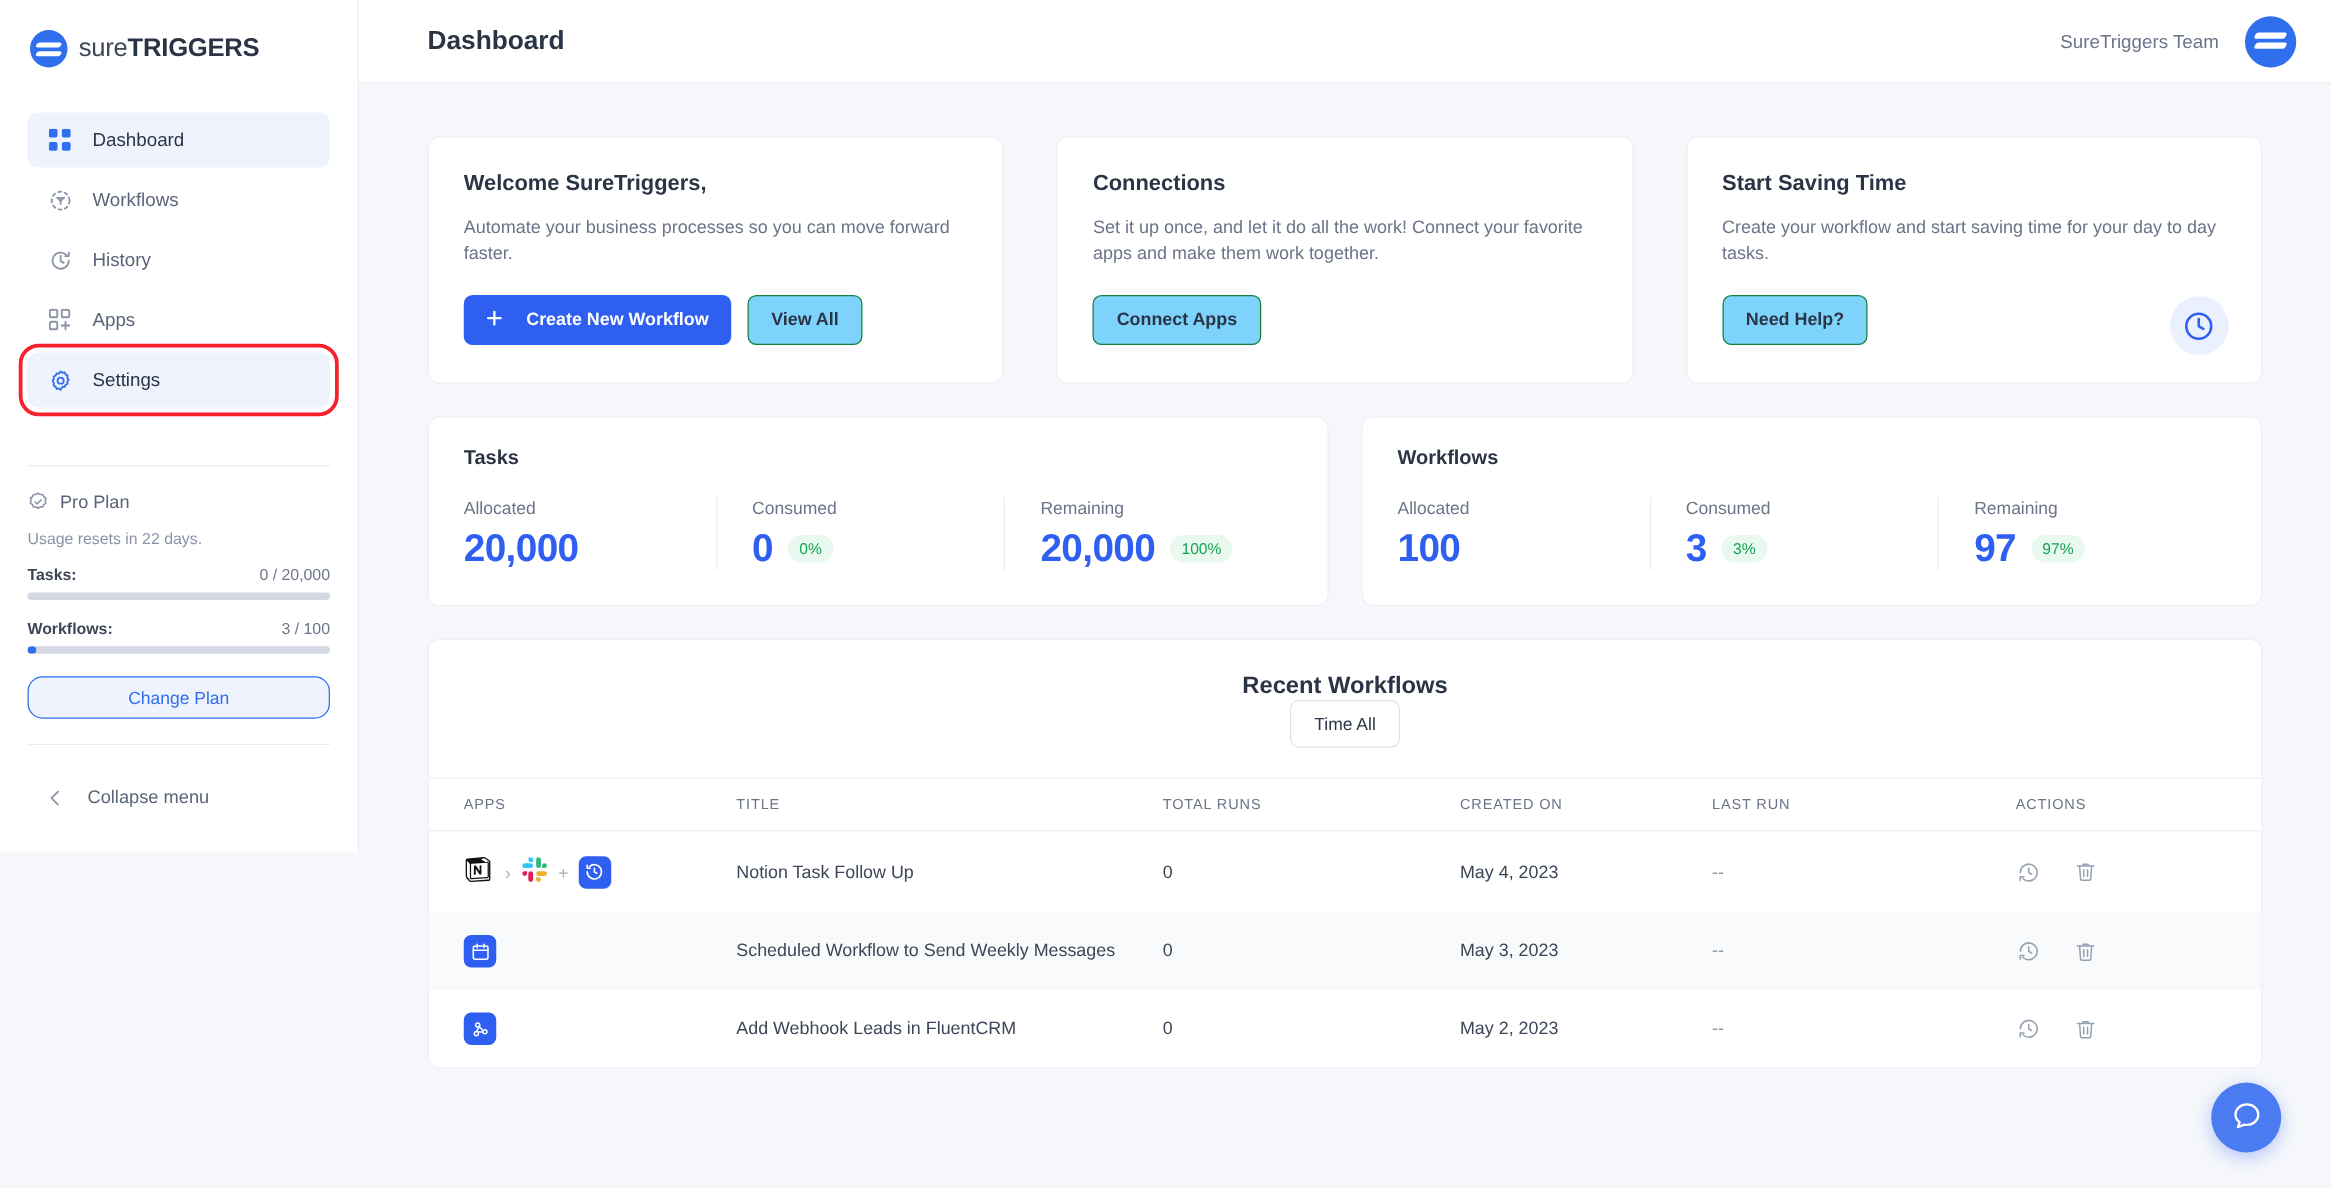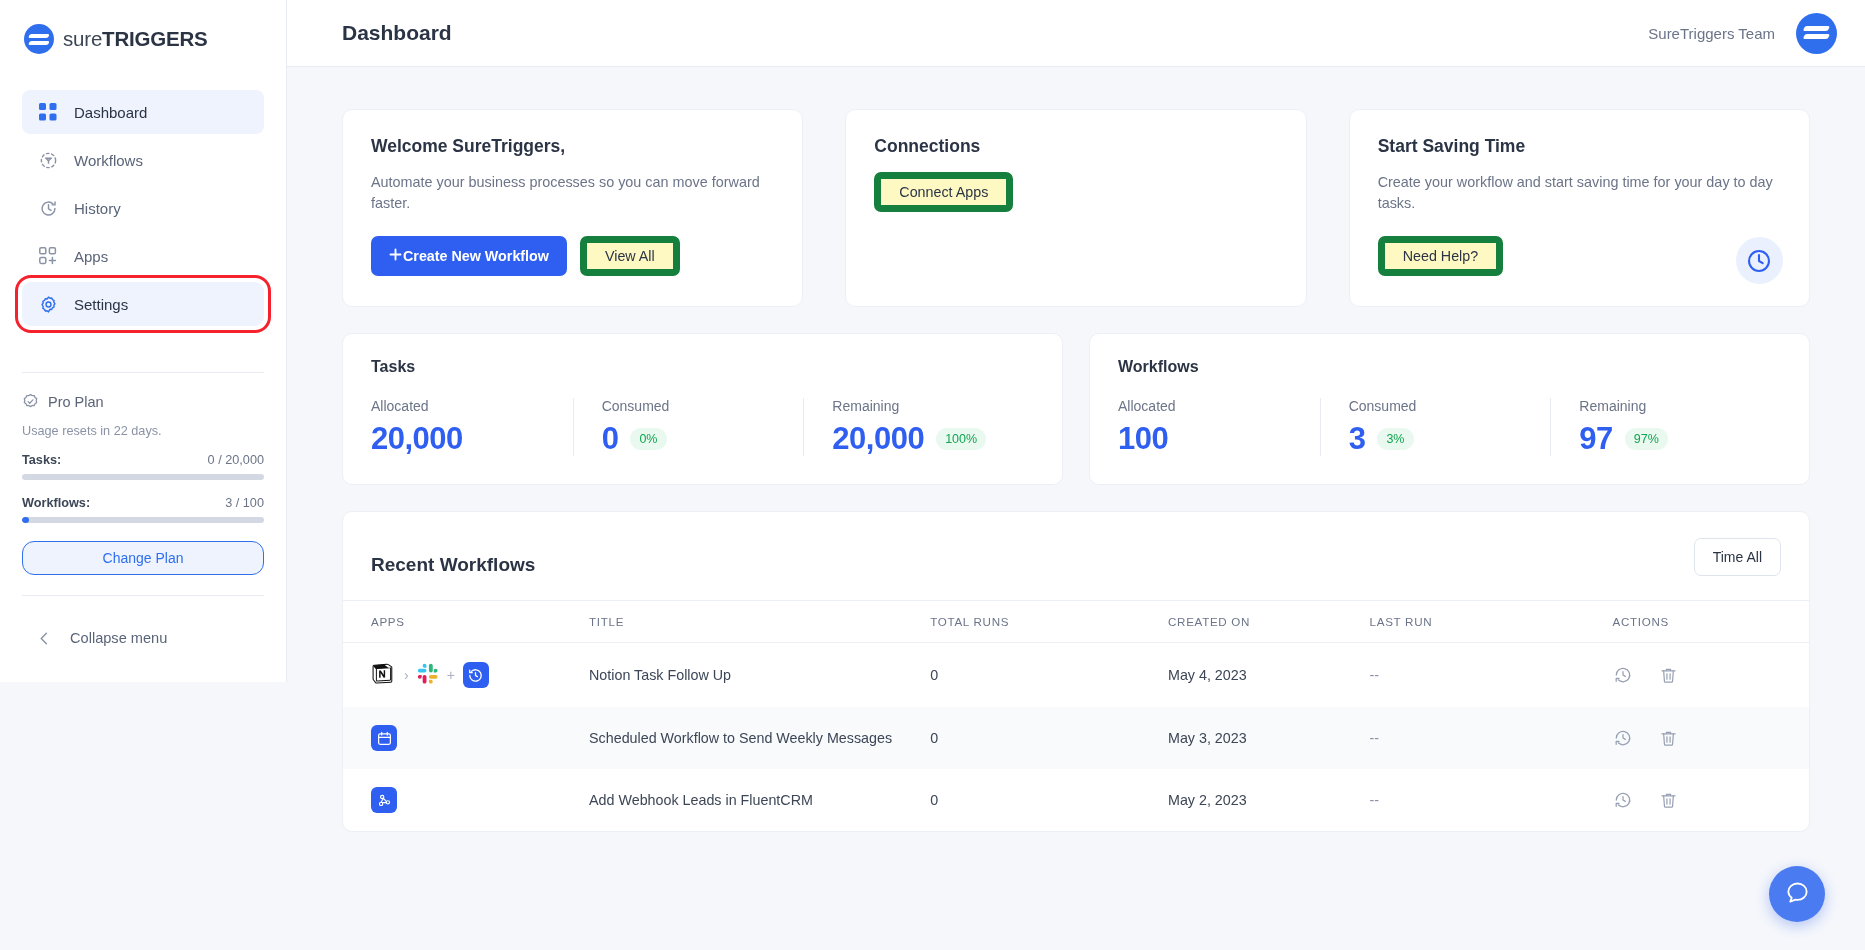--- a/index.html
+++ b/index.html
@@ -315,6 +315,7 @@
 
       <div class="card promo">
         <h3>Connections</h3>
+        <p>Set it up once, and let it do all the work! Connect your favorite apps and make them work together.</p>
         <div class="promo-actions">
           <button class="btn btn-outline">Connect Apps</button>
         </div>

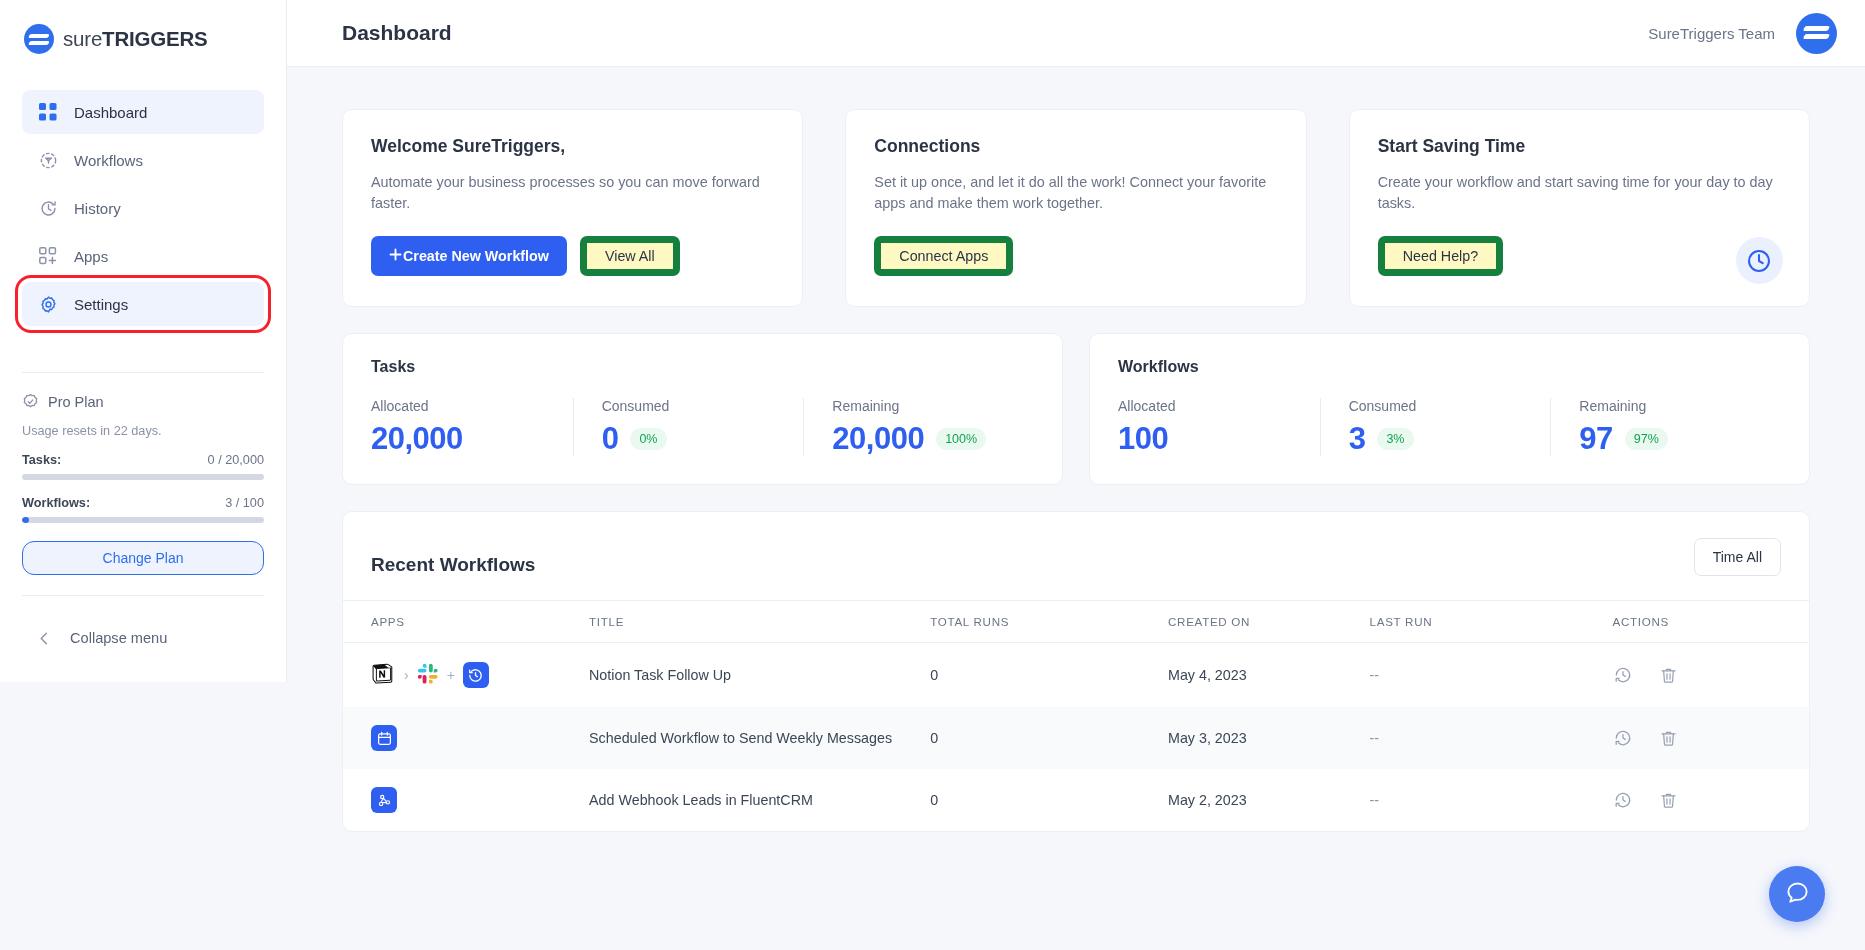--- a/index.html
+++ b/index.html
@@ -98,7 +98,7 @@
   .promo-actions { display: flex; gap: 13px; align-items: center; }
   .btn {
     font-family: inherit; font-size: 14.3px; border-radius: 7px; cursor: pointer;
-    height: 40px; padding: 0 18px; display: inline-flex; align-items: center; gap: 1px; text-align: center;
+    height: 40px; padding: 0 18px; display: inline-flex; align-items: center; gap: 19px; text-align: center;
   }
   .btn-primary { background: #2f5ff0; color: #fff; border: none; font-weight: 700; }
   .btn-outline { background: #fef9c3; color: #2b3445; border: 7px solid #15803d; }

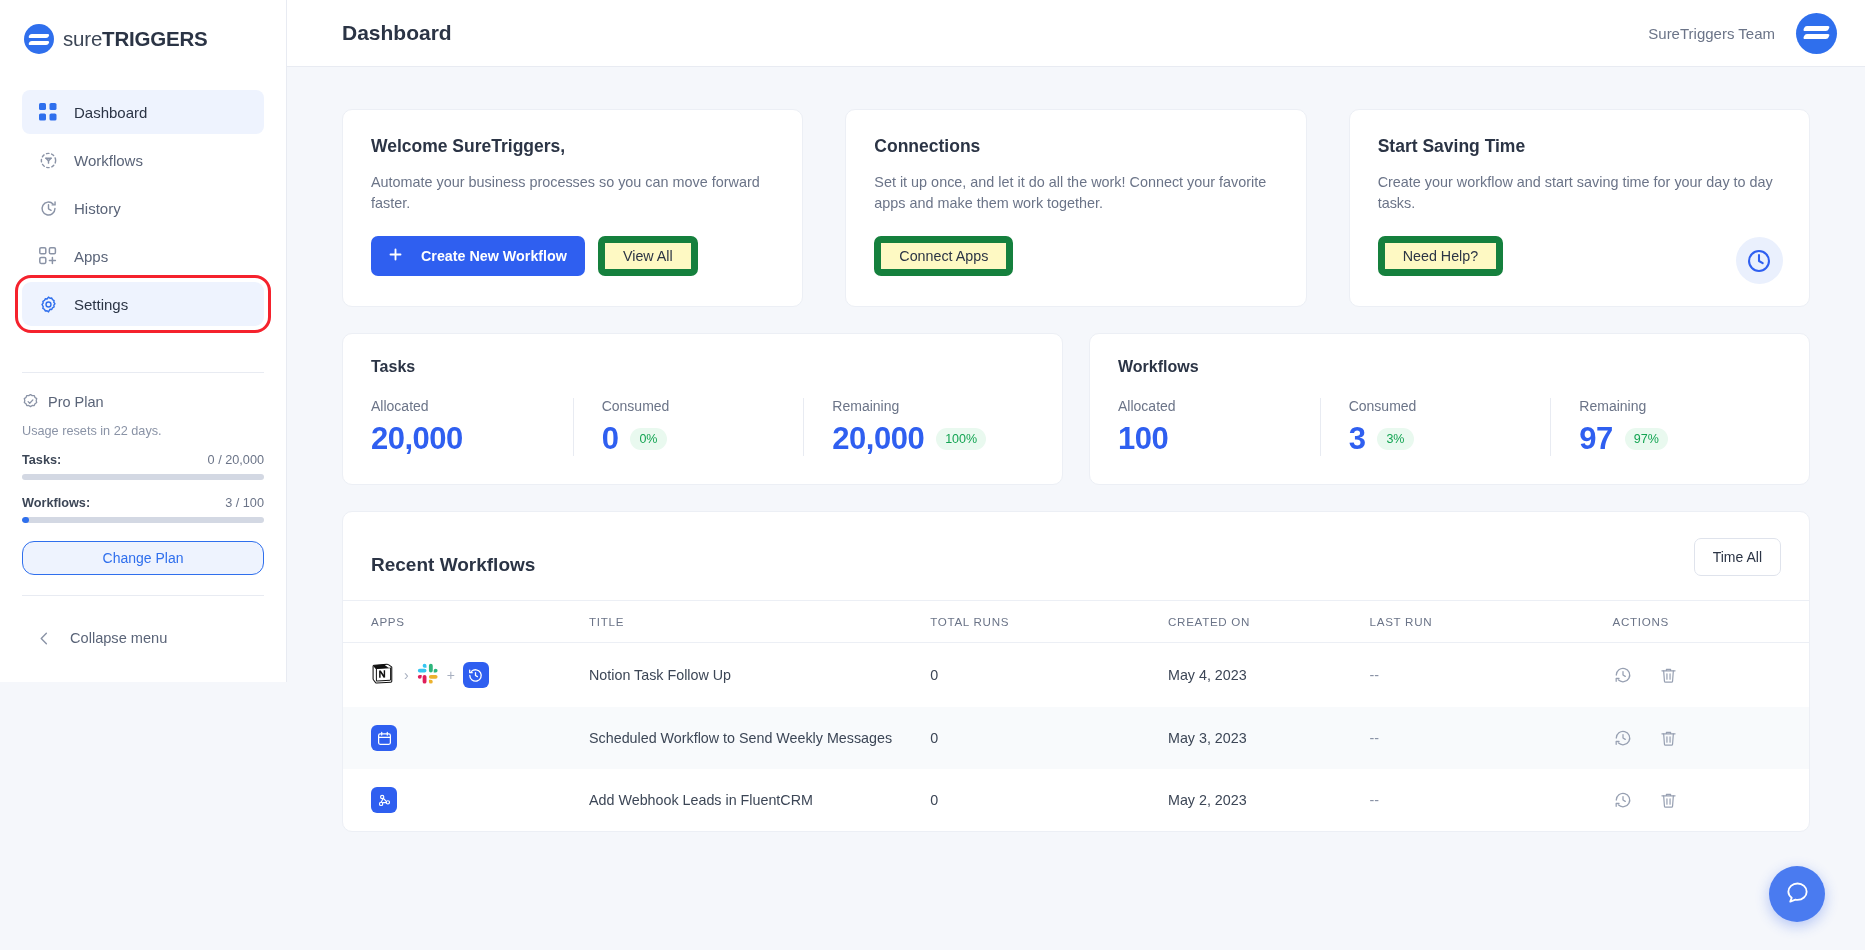--- a/index.html
+++ b/index.html
@@ -101,7 +101,7 @@
     height: 40px; padding: 0 18px; display: inline-flex; align-items: center; gap: 19px; text-align: center;
   }
   .btn-primary { background: #2f5ff0; color: #fff; border: none; font-weight: 700; }
-  .btn-outline { background: #fef9c3; color: #2b3445; border: 7px solid #15803d; }
+  .btn-outline { background: #7dd3fc; color: #2b3445; border: 1px solid #15803d; font-weight: bold; }
   .clock-badge {
     position: absolute; right: 26px; bottom: 22px;
     width: 47px; height: 47px; border-radius: 50%; background: #eaf0fd;

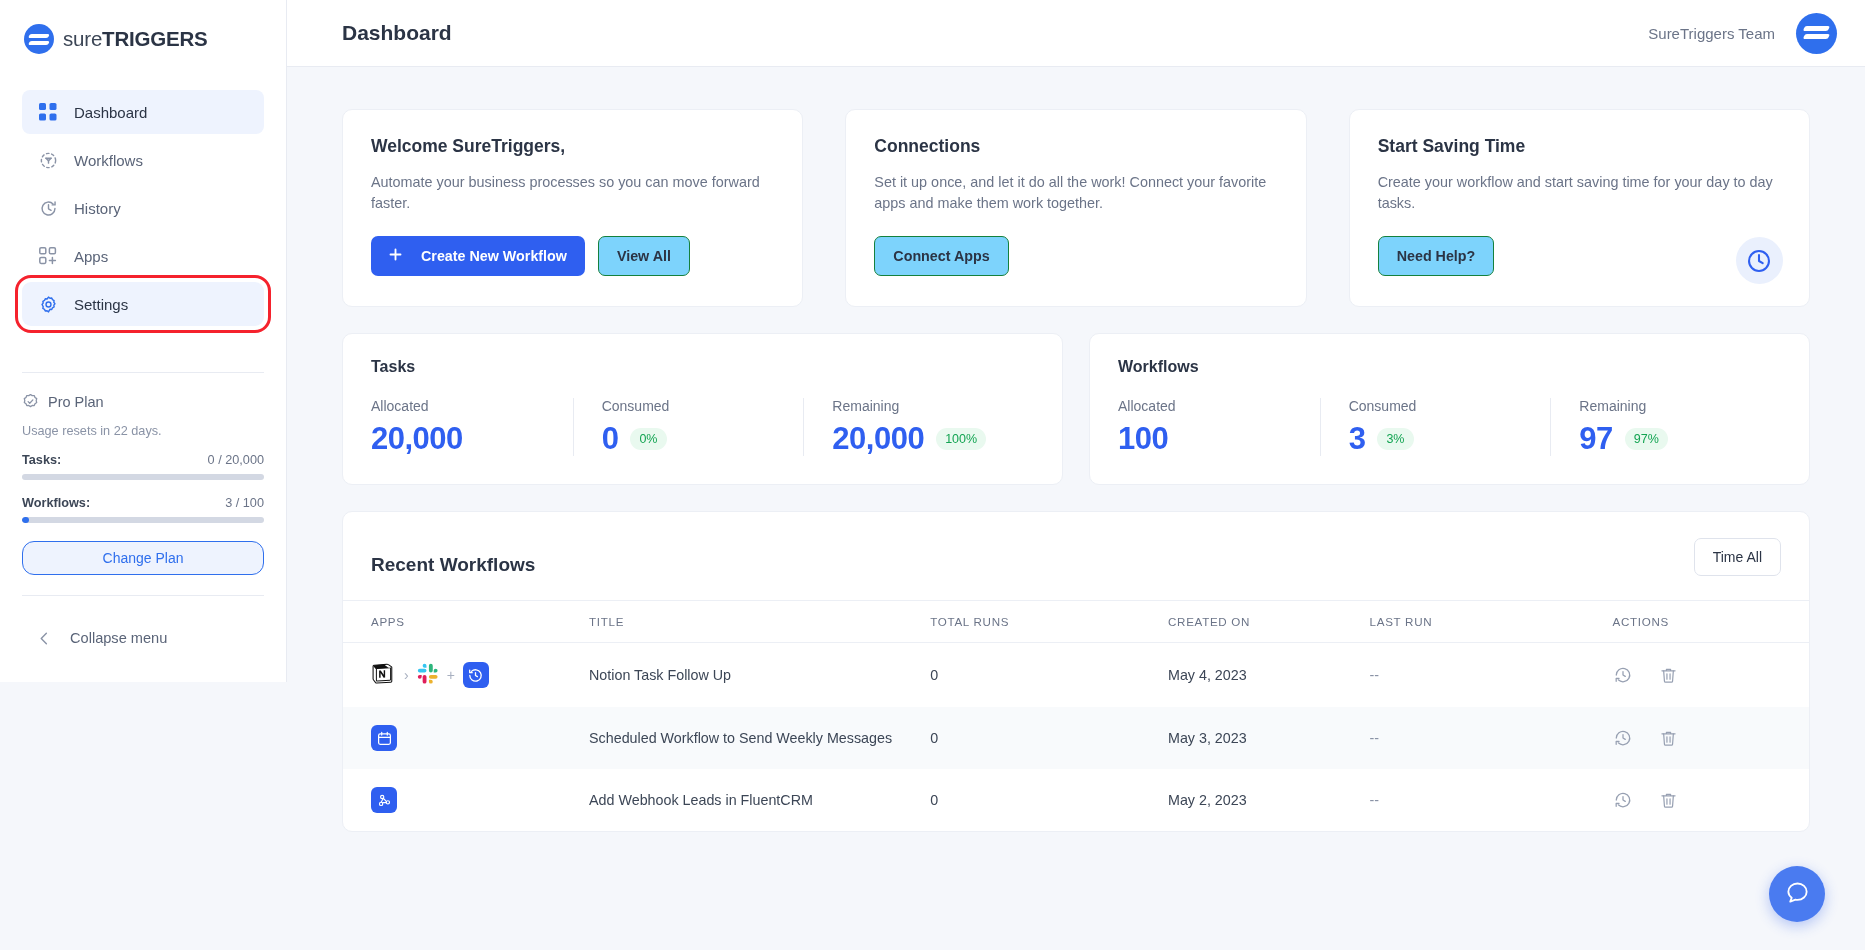--- a/index.html
+++ b/index.html
@@ -121,8 +121,9 @@
 
   .table-card { margin-top: 26px; padding: 0; overflow: hidden; }
   .table-head-row {
-    display: flex; align-items: flex-end; justify-content: space-between;
+    display: flex; align-items: center; justify-content: space-between;
     padding: 26px 28px 24px 28px;
+    flex-direction: column;
   }
   .table-head-row h3 { font-size: 19px; font-weight: 700; color: #2b3445; }
   .show-all {

